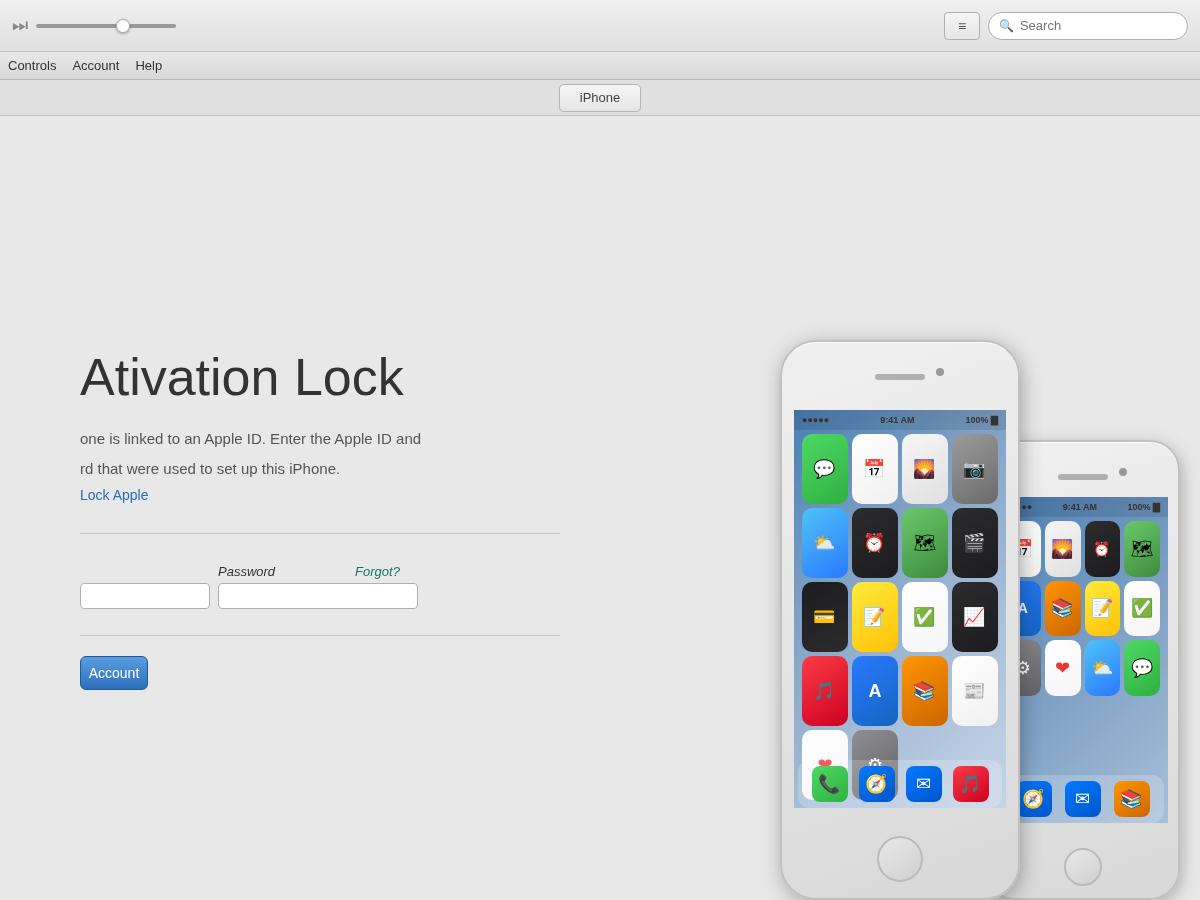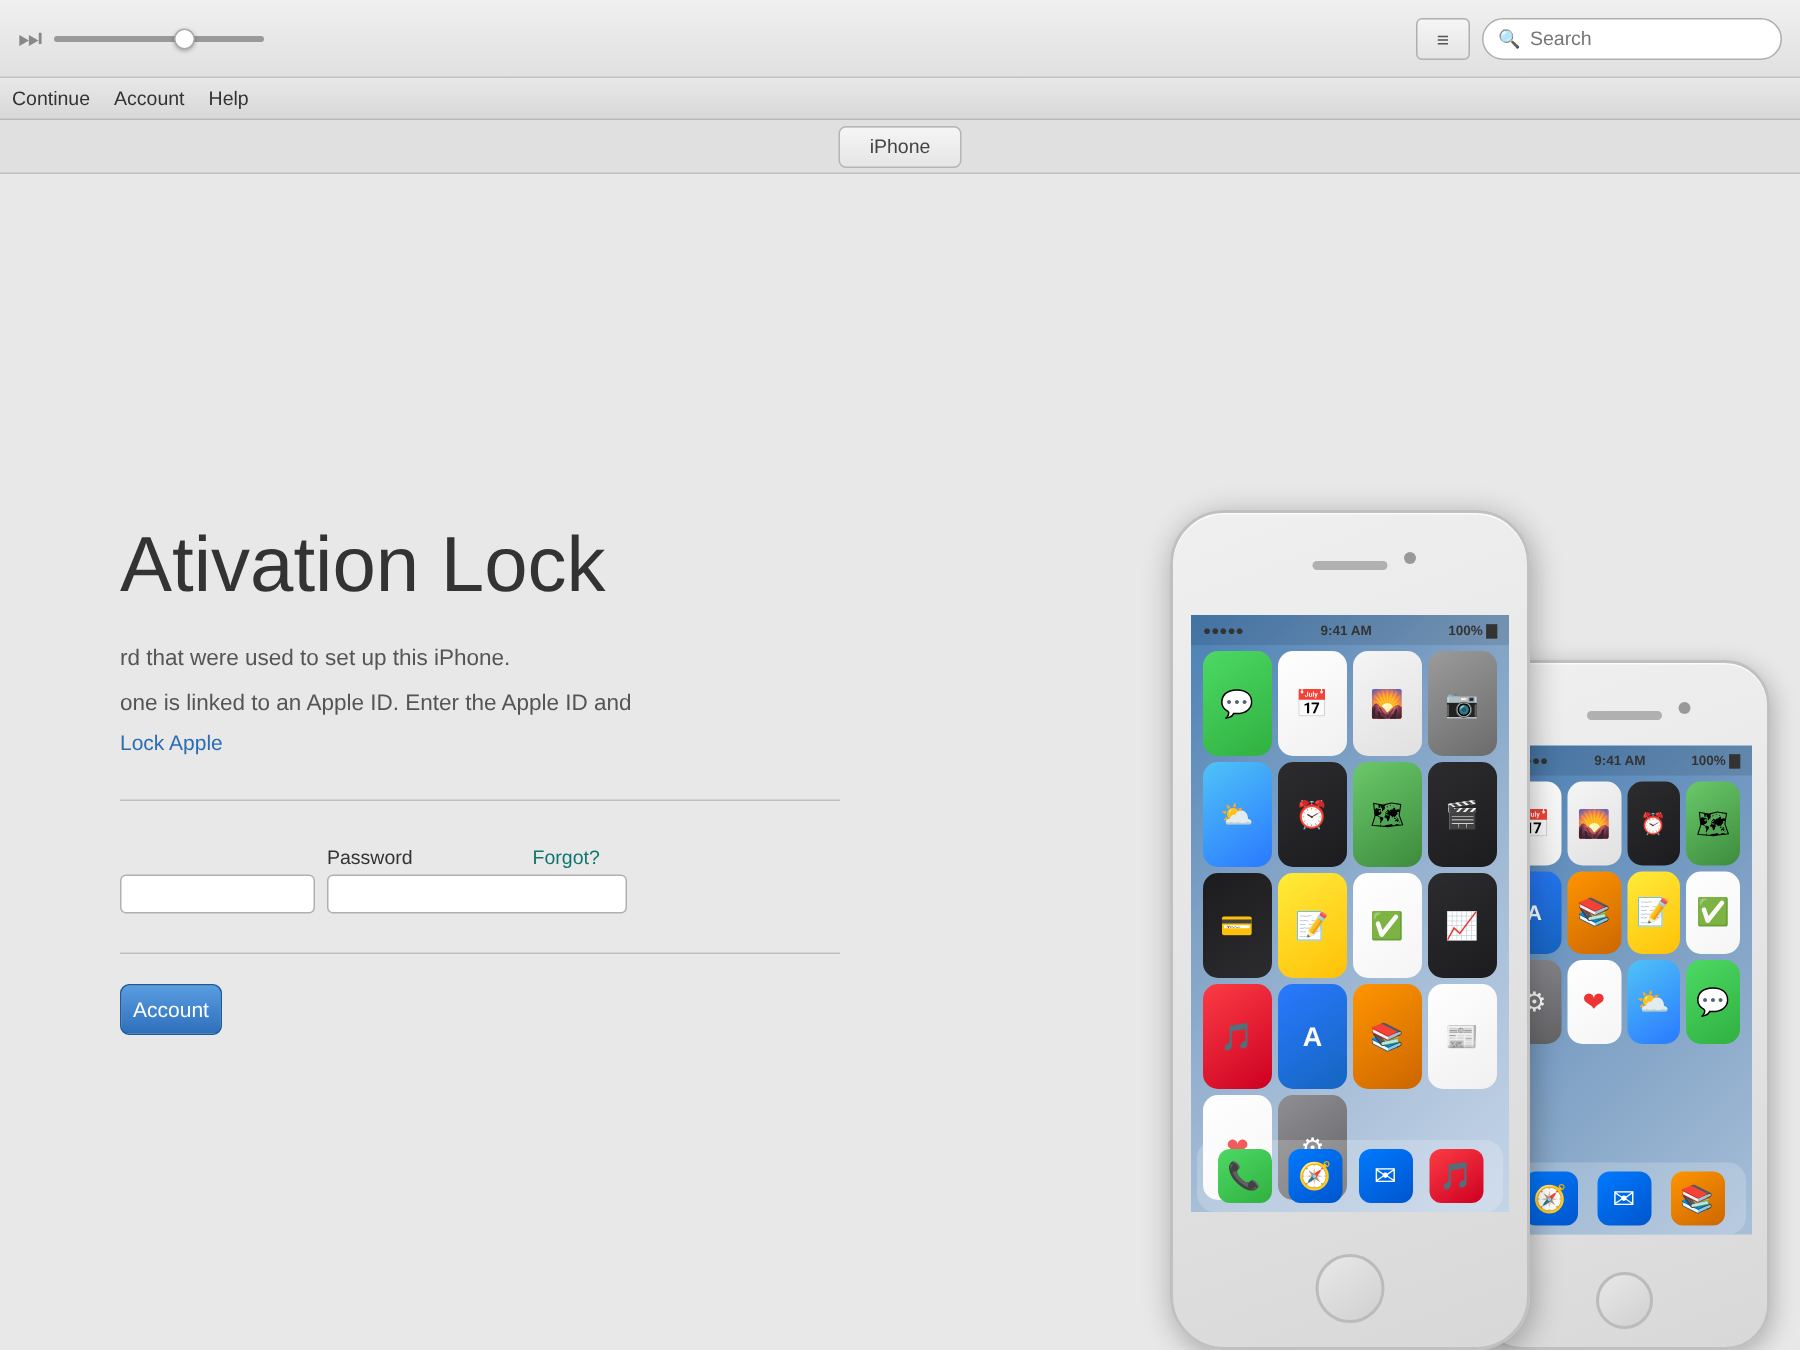--- a/index.html
+++ b/index.html
@@ -499,7 +499,7 @@
 </div>
 
 <div class="menu-bar">
-  <span class="menu-item">Continue</span>
+  <span class="menu-item">Controls</span>
   <span class="menu-item">Account</span>
   <span class="menu-item">Help</span>
 </div>

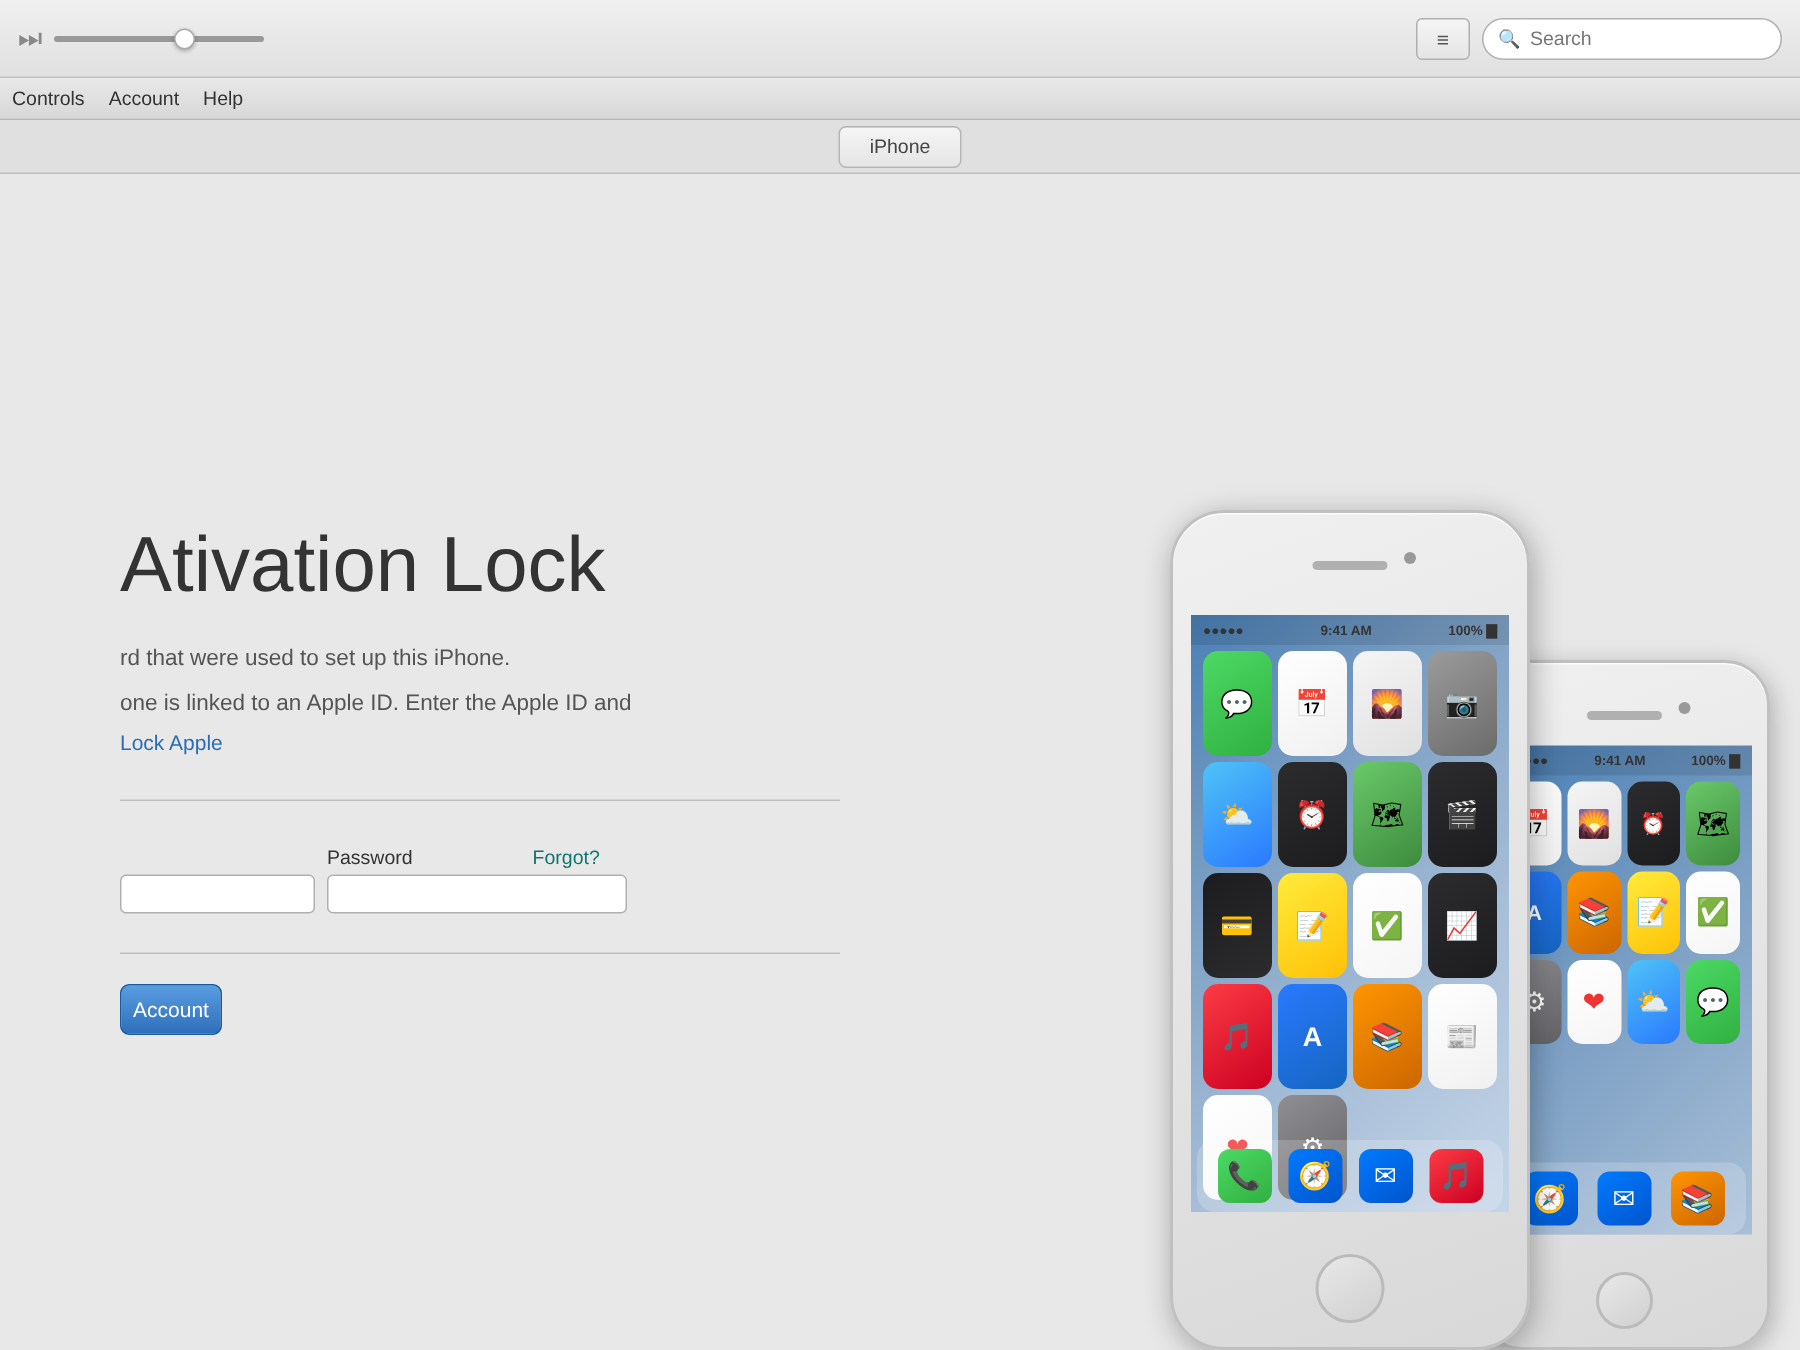--- a/index.html
+++ b/index.html
@@ -517,8 +517,8 @@
       <span>A</span>tivation Lock
     </h1>
 
+    <p class="description-text">one is linked to an Apple ID. Enter the Apple ID and</p>
     <p class="description-text">rd that were used to set up this iPhone.</p>
-    <p class="description-text">one is linked to an Apple ID. Enter the Apple ID and</p>
 
 
     <a class="lock-help-link" href="#">Lock Apple</a>

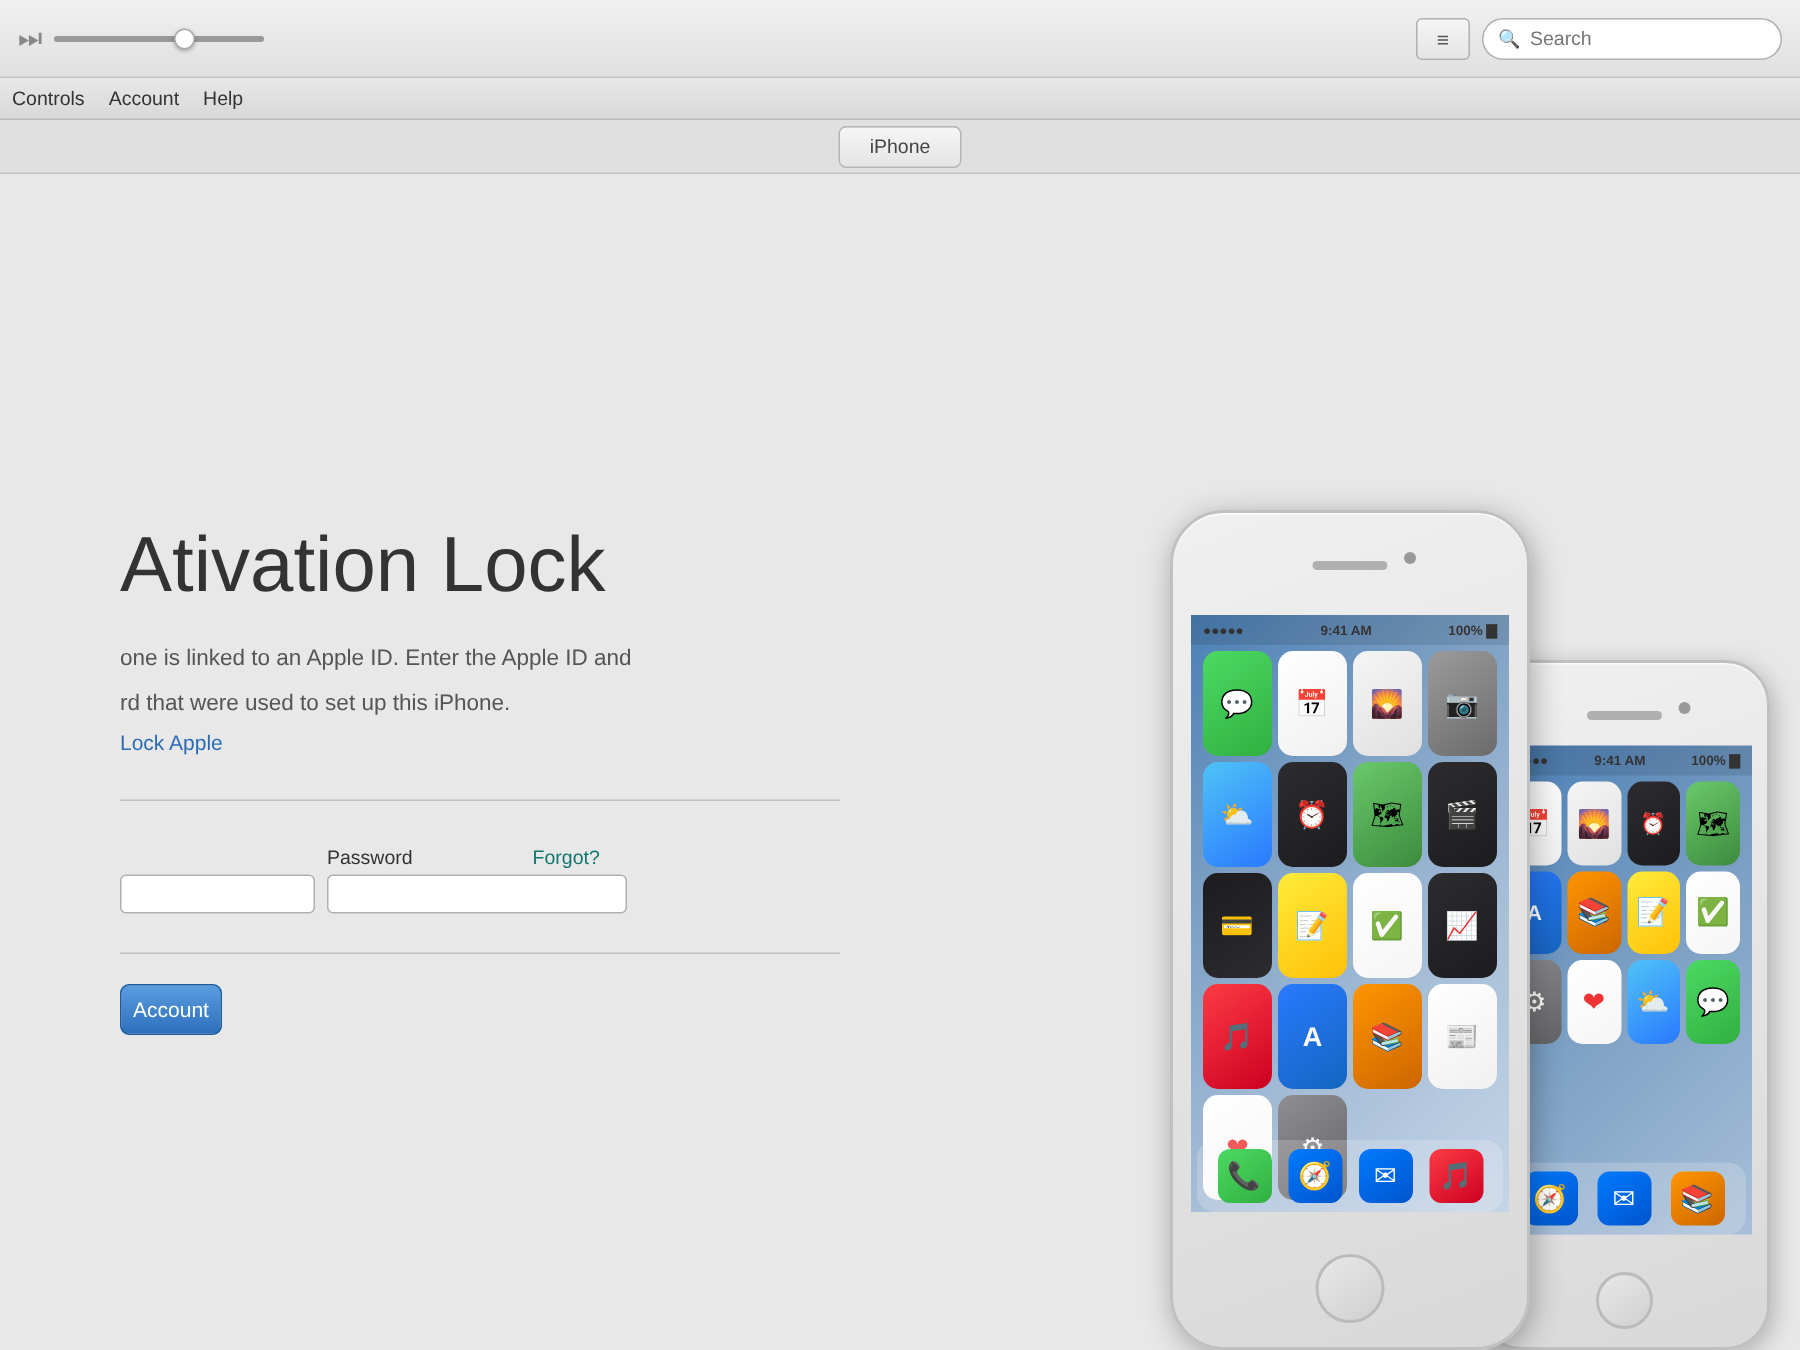--- a/index.html
+++ b/index.html
@@ -526,7 +526,7 @@
     <div class="form-divider"></div>
 
     <div class="form-section">
-      <div style="display:flex; align-items:flex-start; margin-bottom:4px; gap:8px;">
+      <div style="display:flex; align-items:flex-start; margin-bottom:4px; gap:8px;font-style:italic;">
         <div style="width:130px;"></div>
         <div style="display:flex; align-items:center; gap:80px;">
           <span style="font-size:13px;color:#333;">Password</span>

